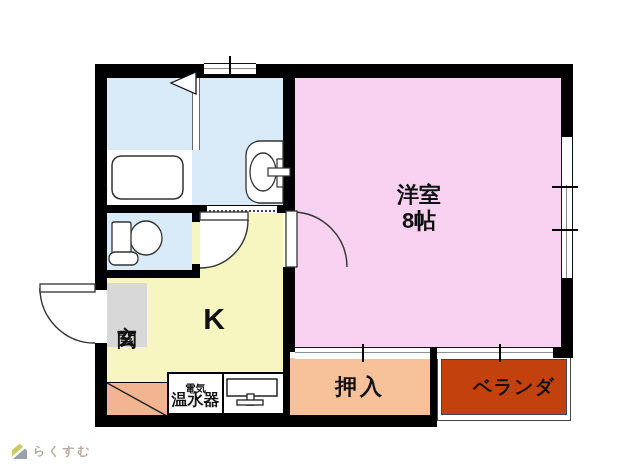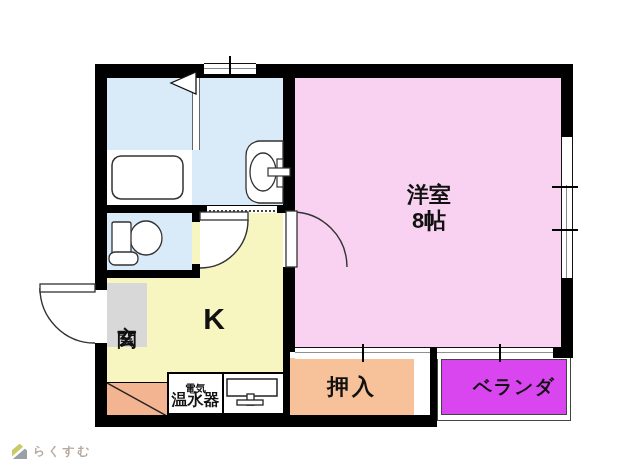--- a/index.html
+++ b/index.html
@@ -142,7 +142,7 @@
     </g>
   </svg>
 
-  <div class="abs room-label" style="left:374px;top:182px;width:110px;text-align:center;font-size:22px;line-height:26px;">
+  <div class="abs room-label" style="left:364px;top:182px;width:110px;text-align:center;font-size:22px;line-height:26px;">
      <span>洋室</span><br>
      <span>8帖</span>
   </div>

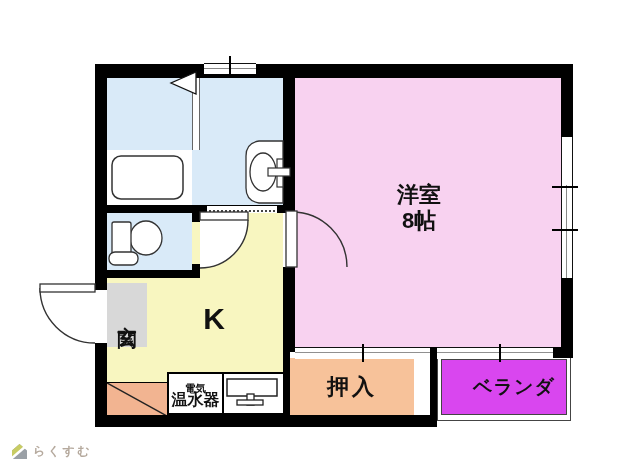--- a/index.html
+++ b/index.html
@@ -38,7 +38,7 @@
      </svg>
   </div>
   <div class="abs" style="left: 295px; top: 76px; width: 266px; height: 272px; background: rgb(248, 210, 240);"></div>
-  <div class="abs flexc" style="left: 290px; top: 358px; width: 124px; height: 57px; background: rgb(247, 194, 154);">
+  <div class="abs flexc" style="left: 290px; top: 358px; width: 140px; height: 57px; background: rgb(247, 194, 154);">
      <span class="room-label" style="font-size:22px;letter-spacing:3px;">押入</span>
   </div>
 

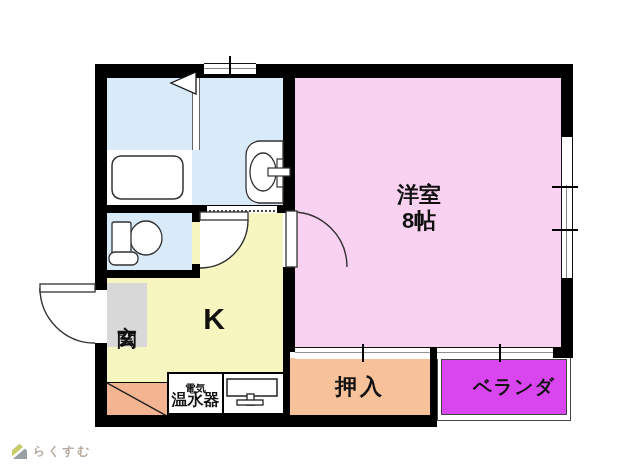--- a/index.html
+++ b/index.html
@@ -43,7 +43,7 @@
   </div>
 
   <div class="abs" style="left:437px;top:352px;width:134px;height:69px;border:1px solid #444;box-sizing:border-box;"></div>
-  <div class="abs flexc" style="left: 441px; top: 359px; width: 126px; height: 56px; border: 1px solid rgb(68, 68, 68); box-sizing: border-box; background: #d946ef; padding-left: 20px;">
+  <div class="abs flexc" style="left: 441px; top: 359px; width: 126px; height: 56px; border: 1px solid rgb(68, 68, 68); box-sizing: border-box; background: #c2410c; padding-left: 20px;">
      <span class="room-label" style="font-size:19px;letter-spacing:1px;">ベランダ</span>
   </div>
 

